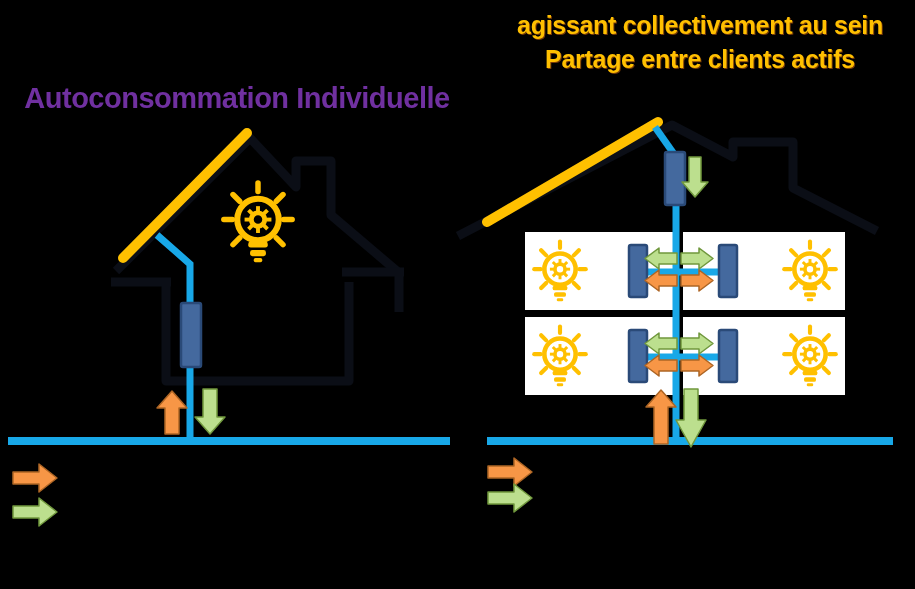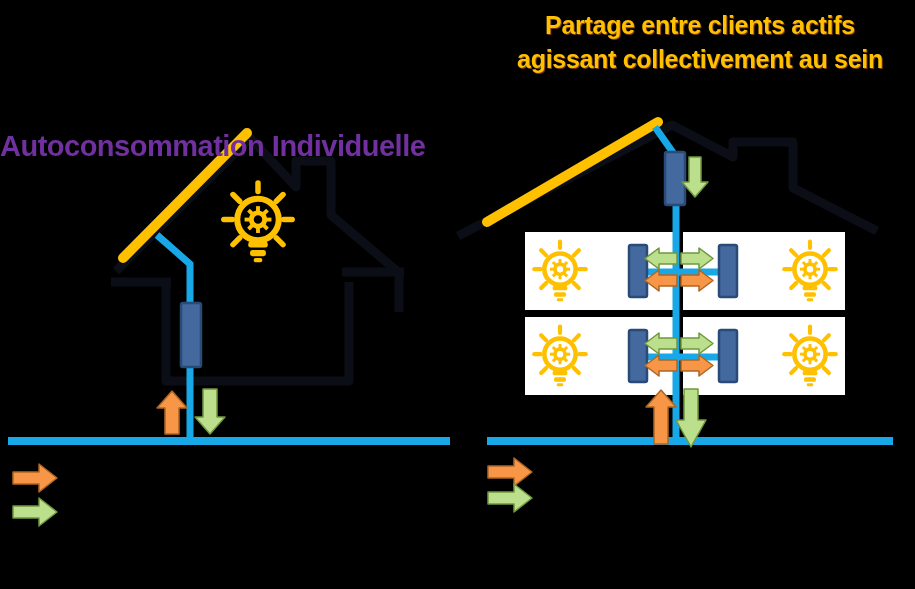--- a/index.html
+++ b/index.html
@@ -137,8 +137,8 @@
 
 <div class="title-left">Autoconsommation Individuelle</div>
 <div class="title-right">
+  <div>agissant collectivement au sein</div>
   <div>Partage entre clients actifs</div>
-  <div>agissant collectivement au sein</div>
 </div>
 
 </body></html>

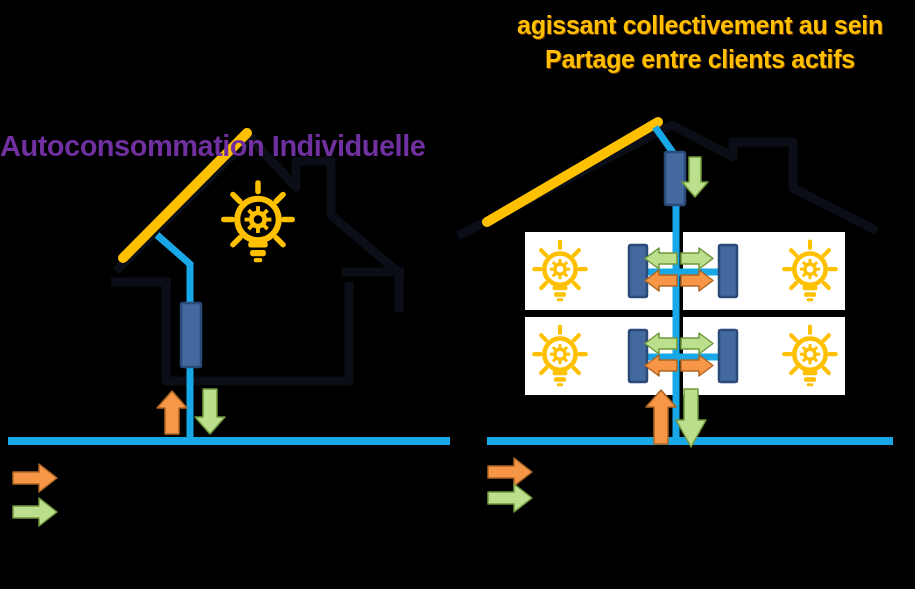--- a/index.html
+++ b/index.html
@@ -11,9 +11,9 @@
   .scene{position:absolute;left:0;top:0;width:915px;height:589px;}
 
   .title-left{
-    position:absolute;left:0;top:82px;width:474px;
+    position:absolute;left:0;top:82px;width:474px;text-align:center;
     color:var(--title-left,#7030A0);font-size:29px;font-weight:bold;
-    letter-spacing:-0.5px;white-space:nowrap;margin-top:48px;
+    letter-spacing:-0.5px;white-space:nowrap;
   }
   .title-right{
     position:absolute;left:488px;top:8px;width:424px;text-align:center;

